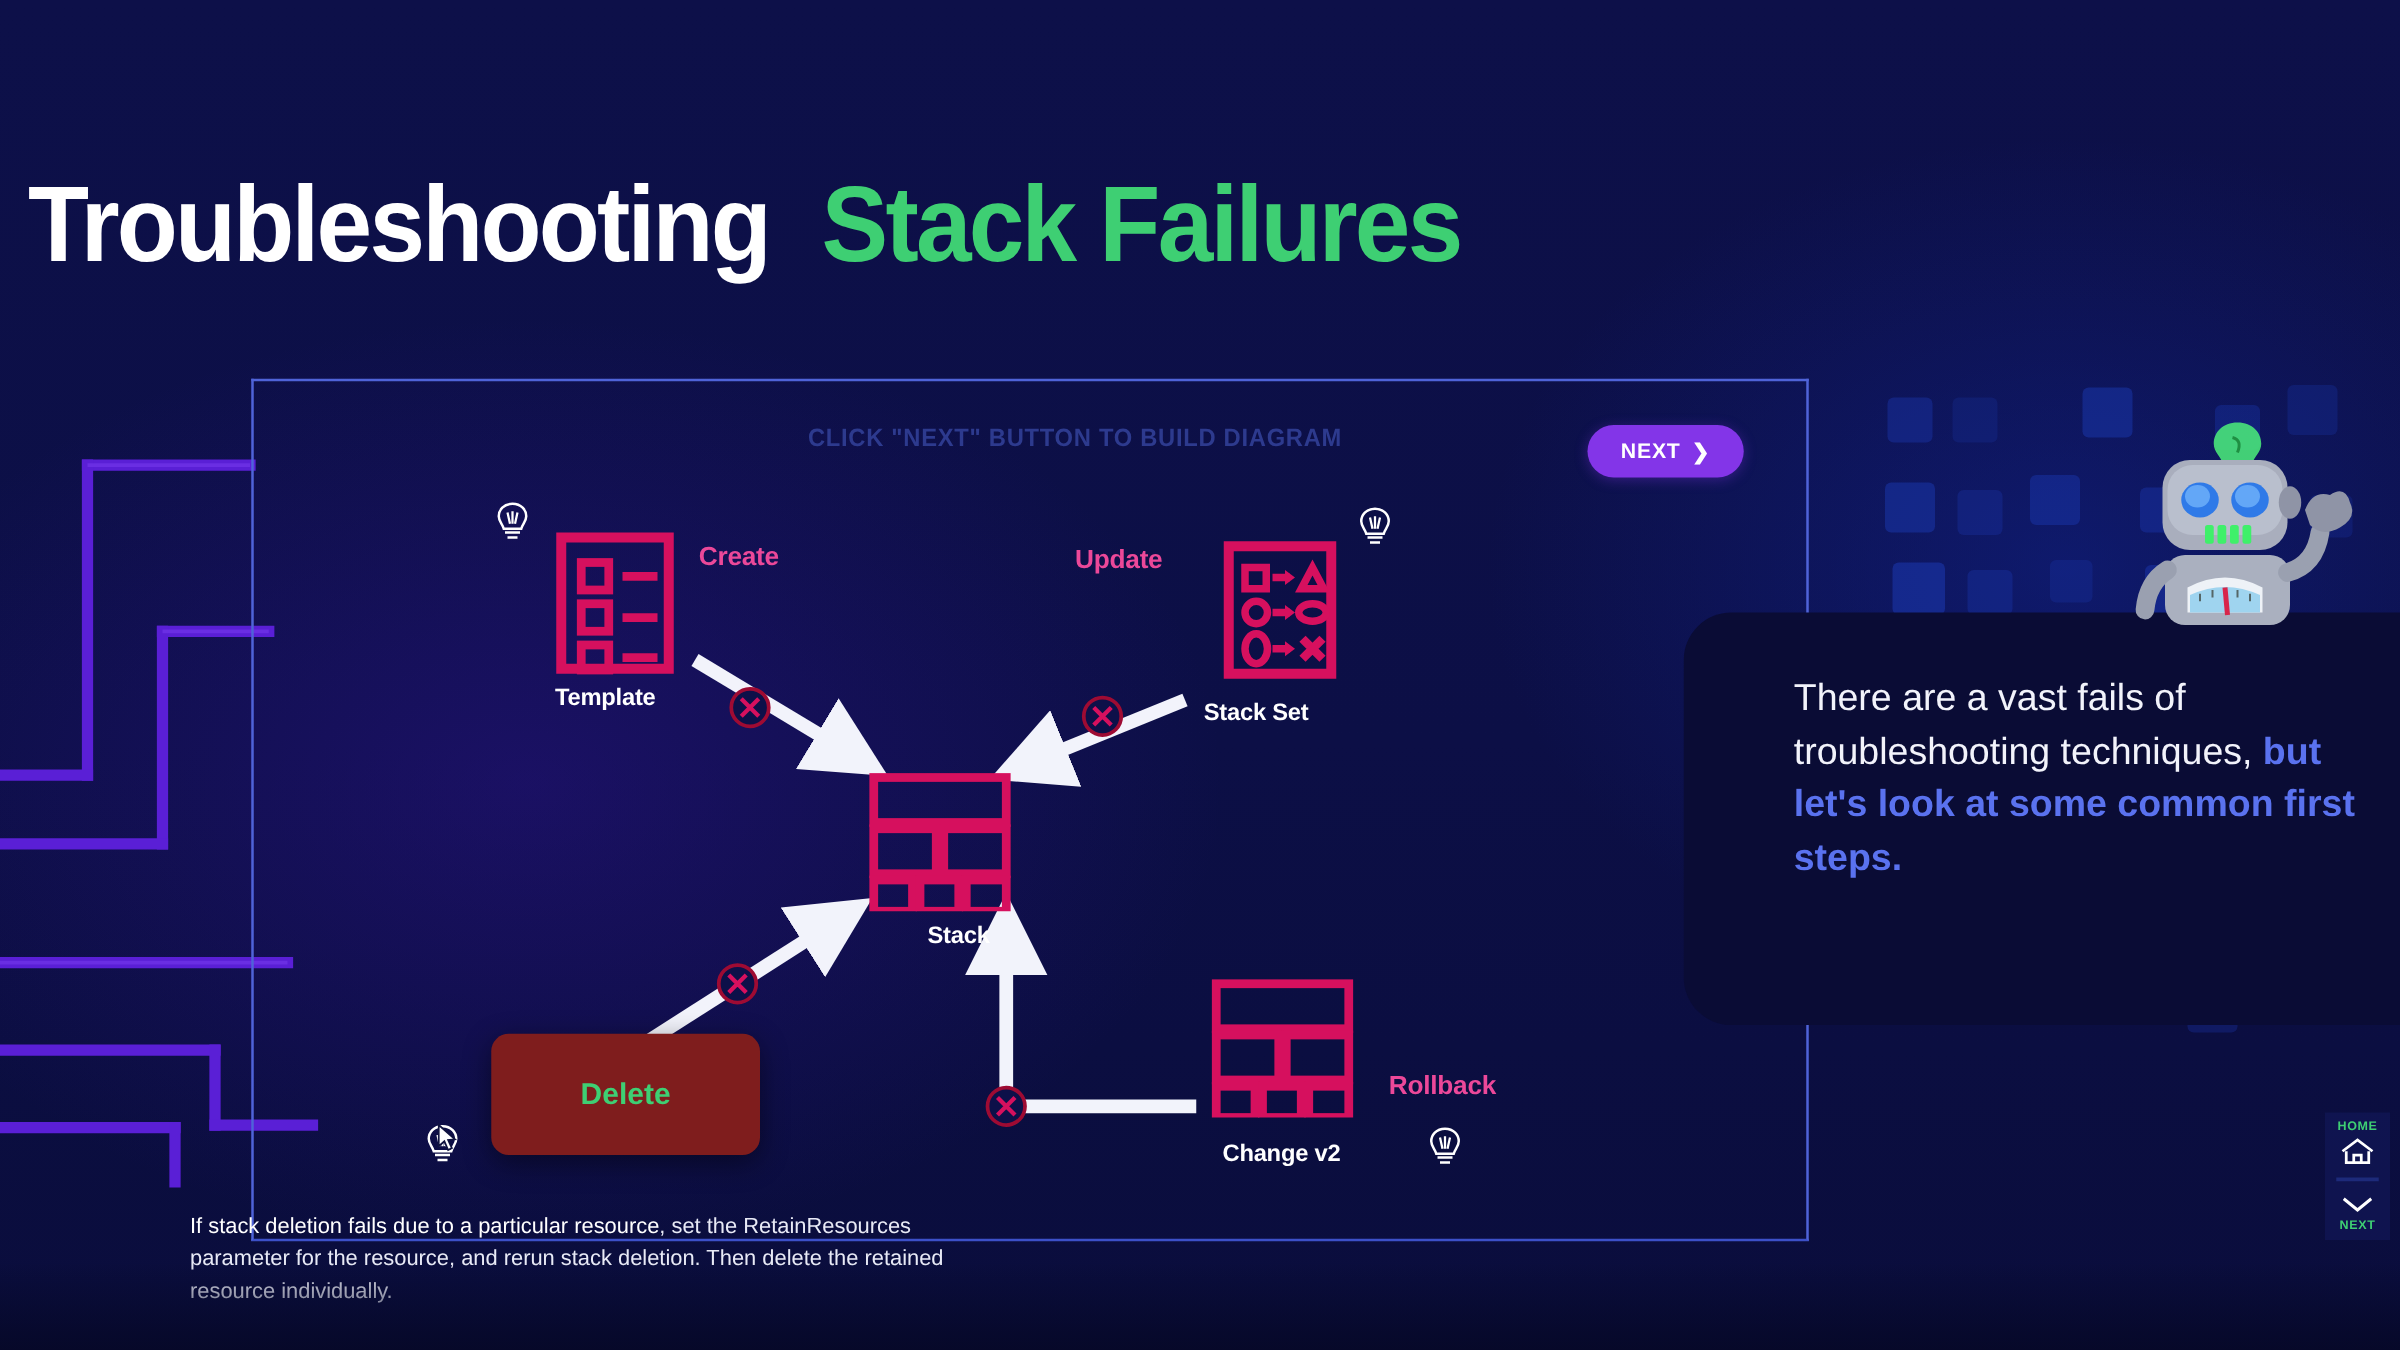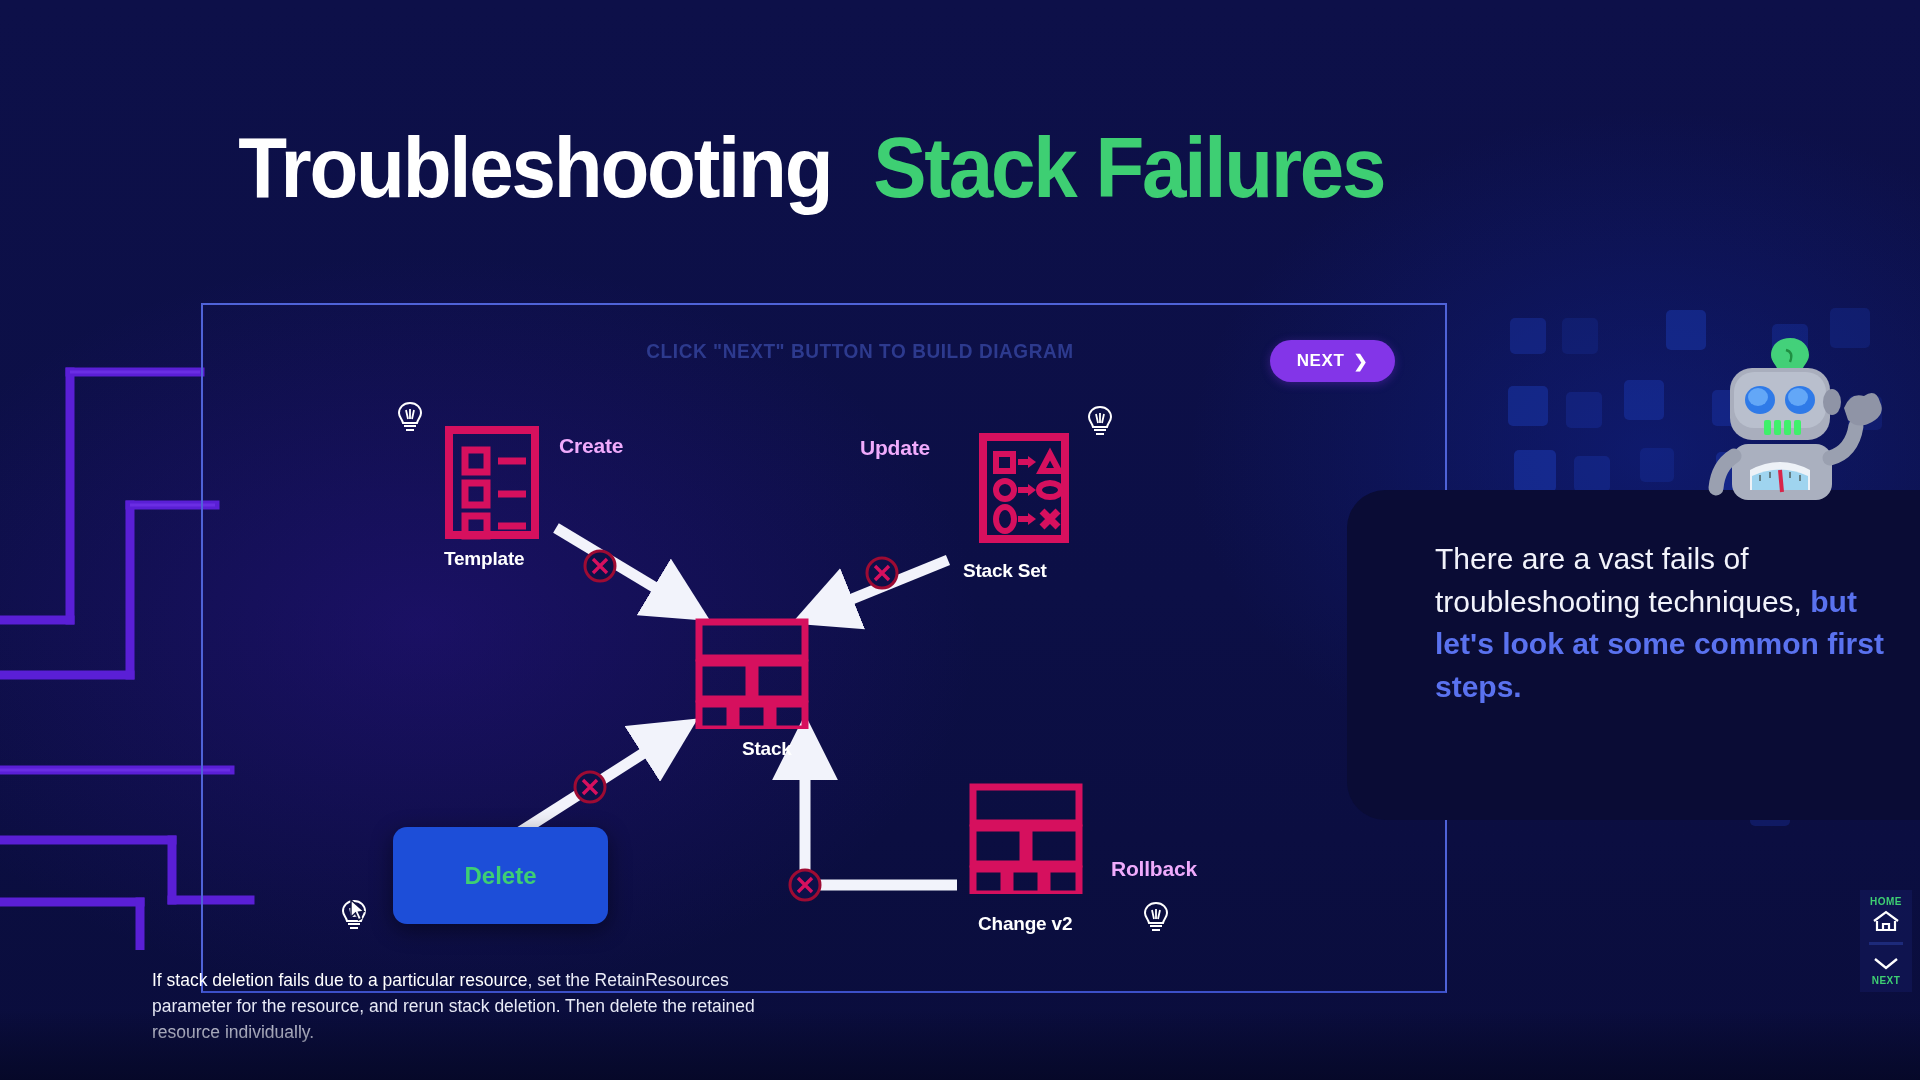--- a/index.html
+++ b/index.html
@@ -29,7 +29,7 @@
   }
 
   
-  #title-wrap{ position:absolute; left:0; top:124px; width:1620px; text-align:center; }
+  #title-wrap{ position:absolute; left:0; top:137px; width:1620px; }
   .title-text{
     font-family:"Liberation Sans", sans-serif;
     font-weight:700;

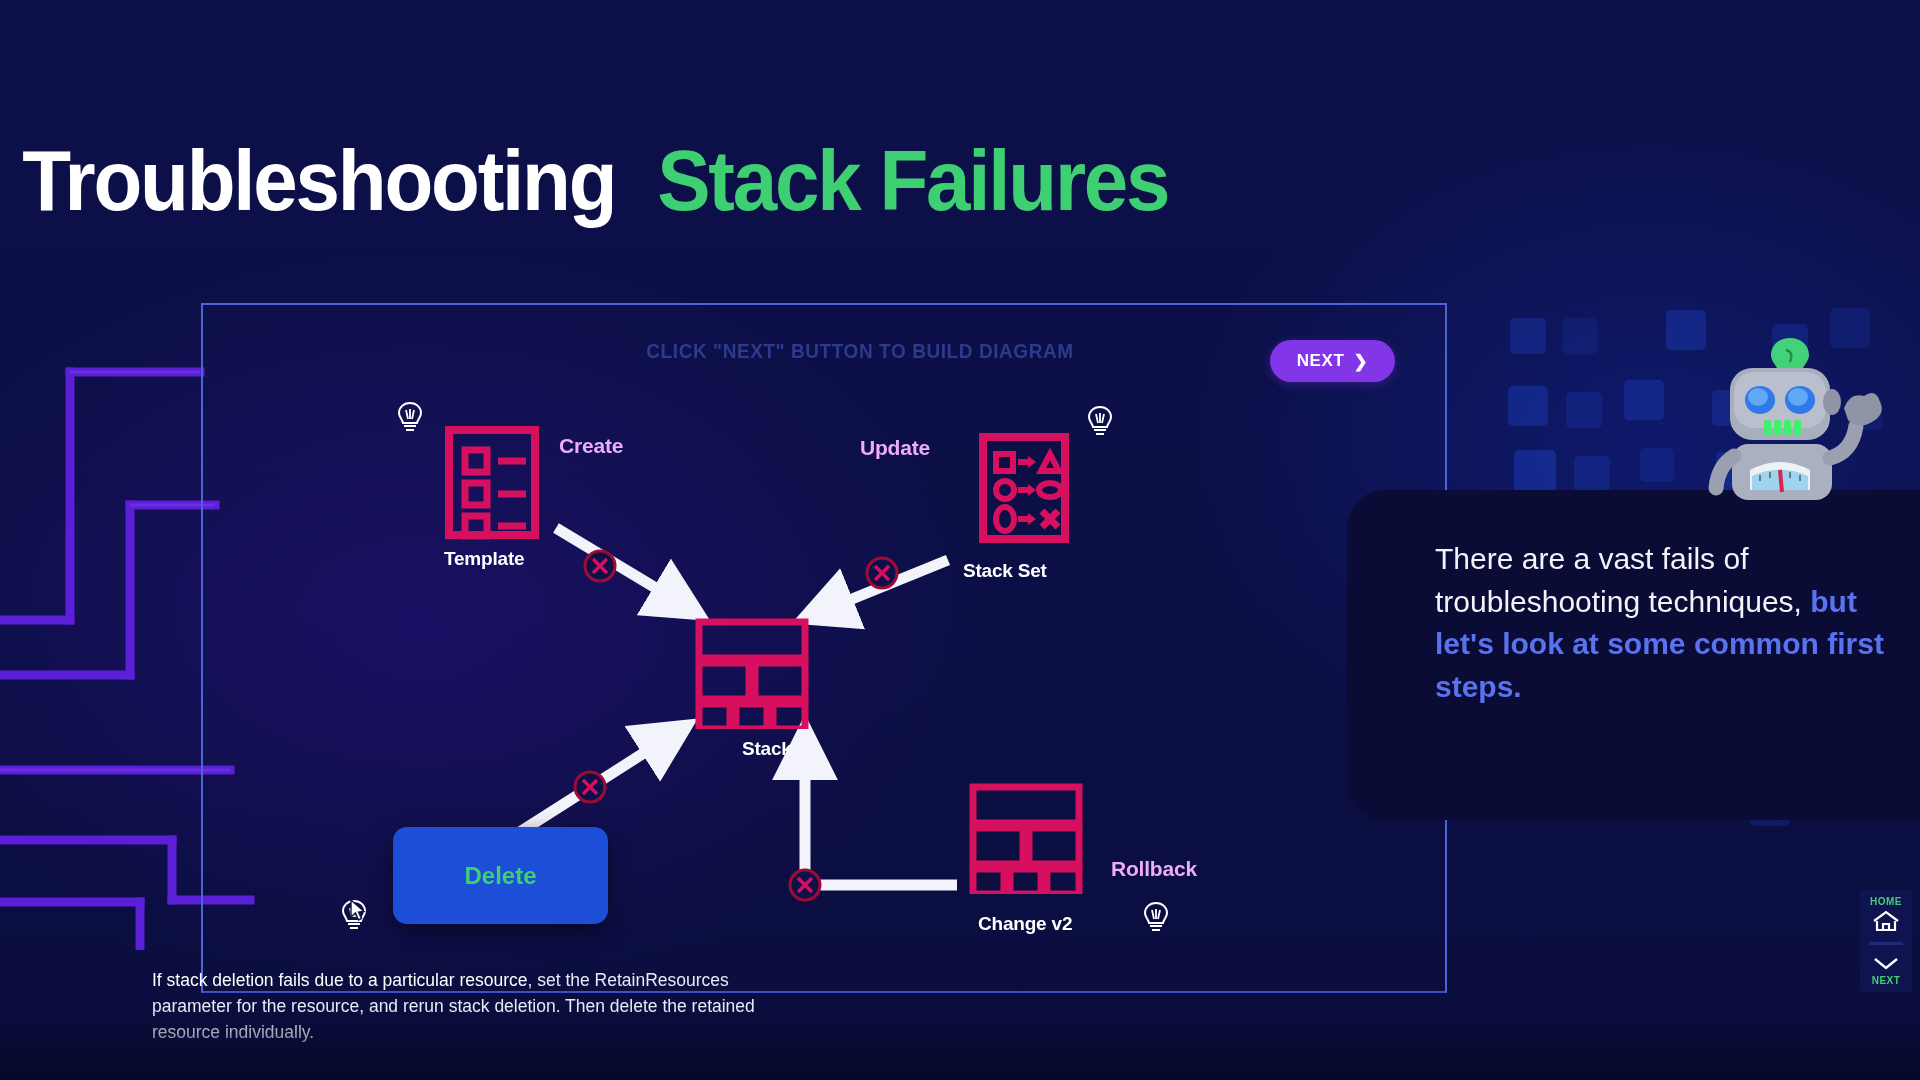--- a/index.html
+++ b/index.html
@@ -70,7 +70,7 @@
     letter-spacing:-.2px; white-space:nowrap;
   }
   .edge-label{
-    position:absolute; color:#f0abfc; font-size:21px; font-weight:700;
+    position:absolute; color:#ec4899; font-size:21px; font-weight:700;
     letter-spacing:-.2px; white-space:nowrap;
   }
   .bulb{ position:absolute; width:30px; height:38px; cursor:pointer; }

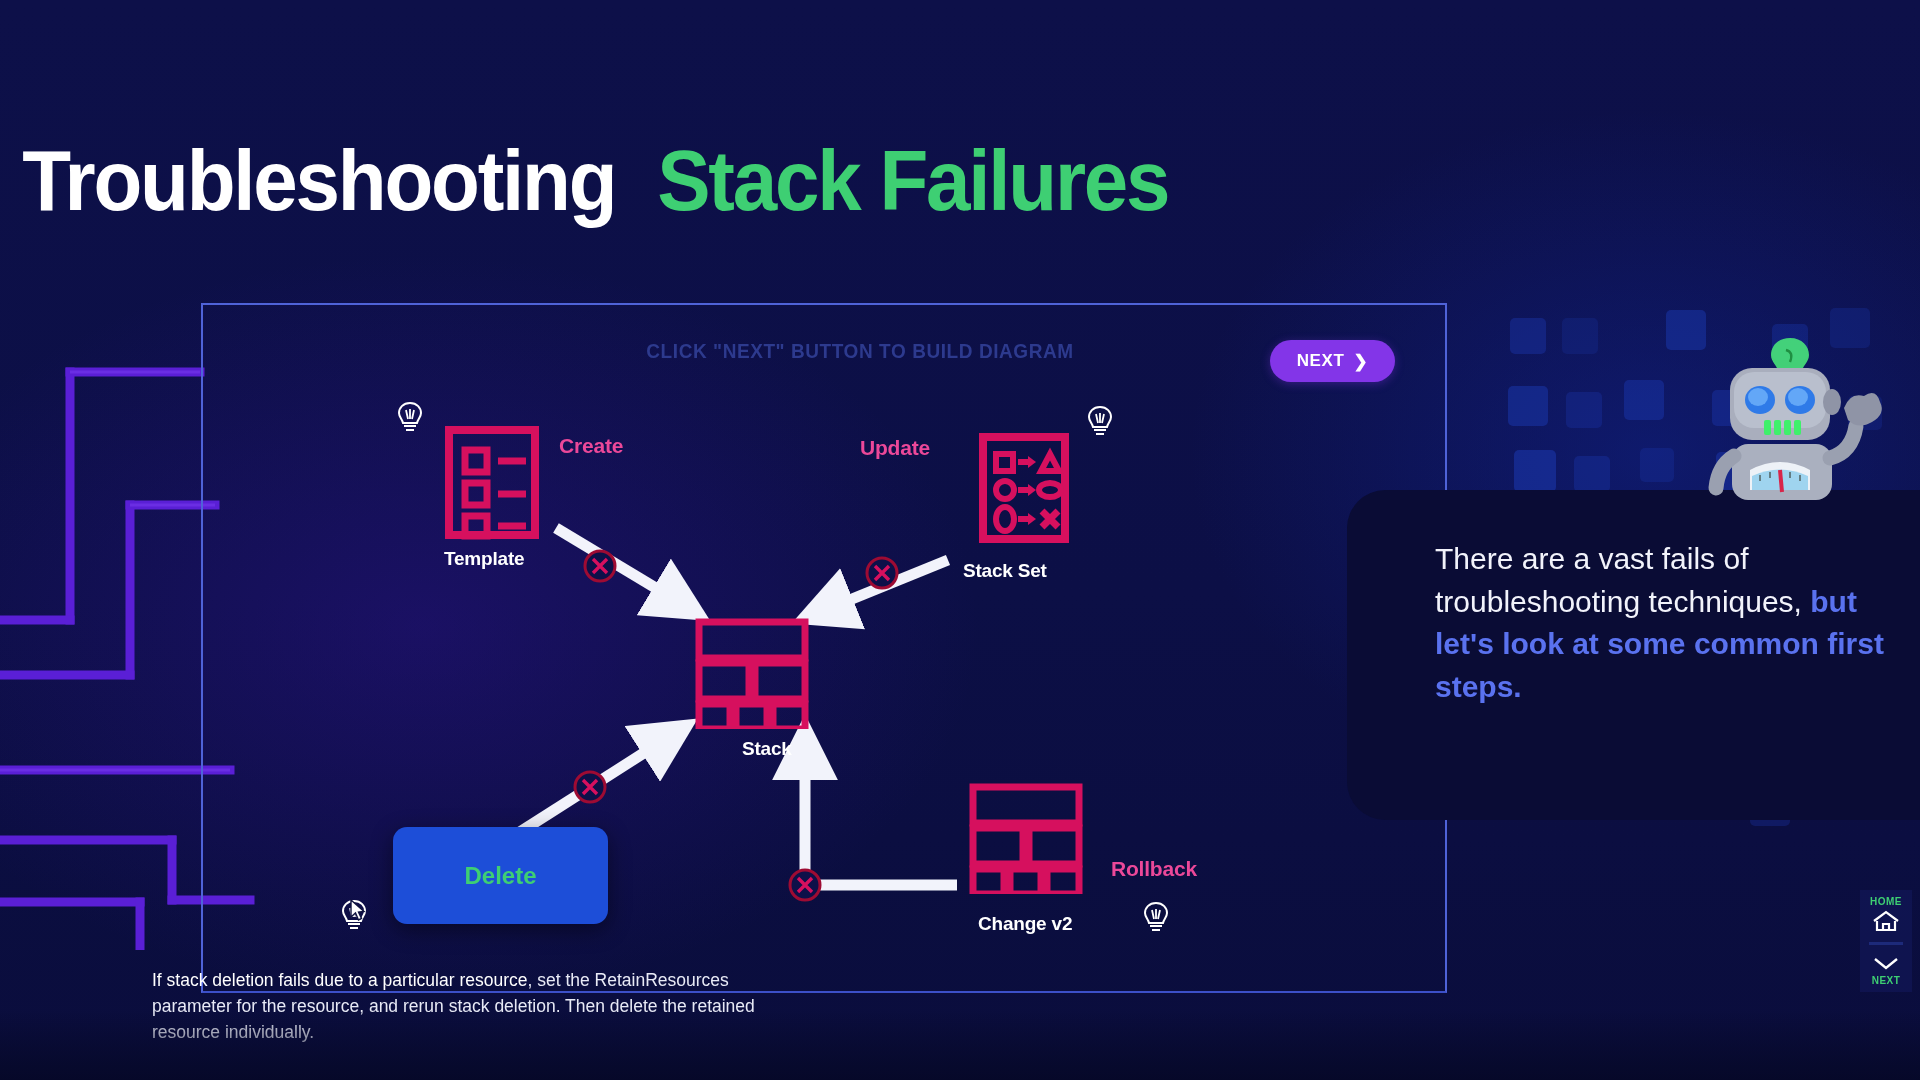--- a/index.html
+++ b/index.html
@@ -79,7 +79,7 @@
   
   #delete-callout{
     position:absolute; left:393px; top:827px; width:215px; height:97px;
-    background:#1d4ed8; border-radius:14px;
+    background:#7f1d1d; border-radius:14px;
     display:flex; align-items:center; justify-content:center;
     box-shadow:0 6px 22px rgba(0,0,0,.45);
   }

